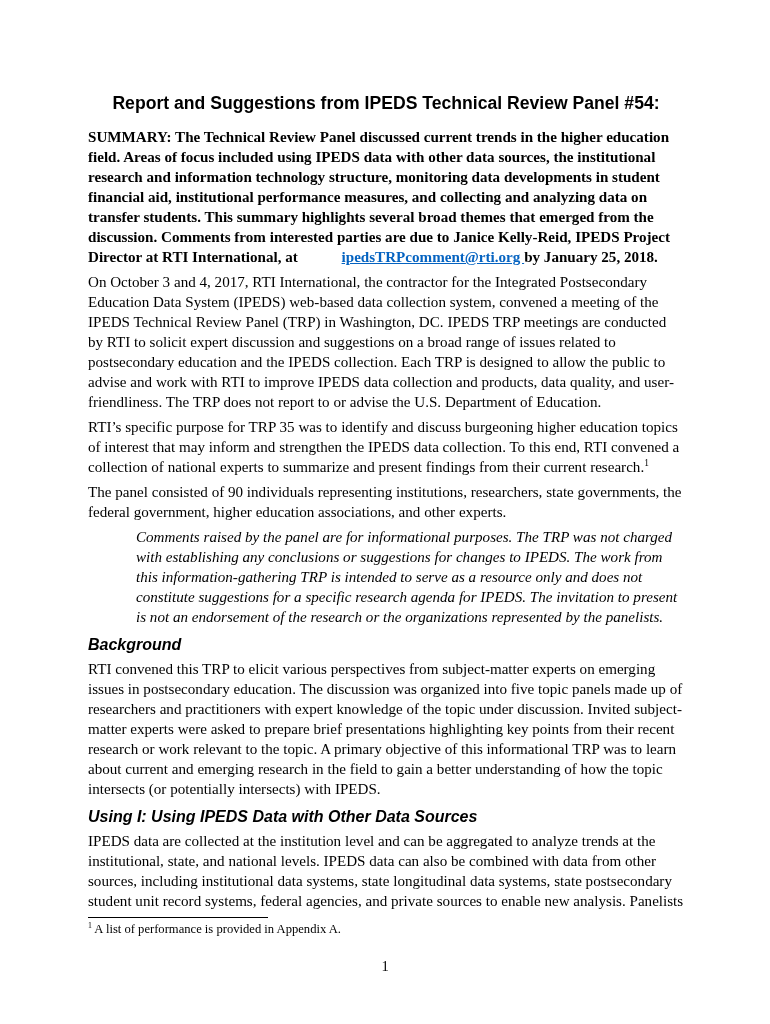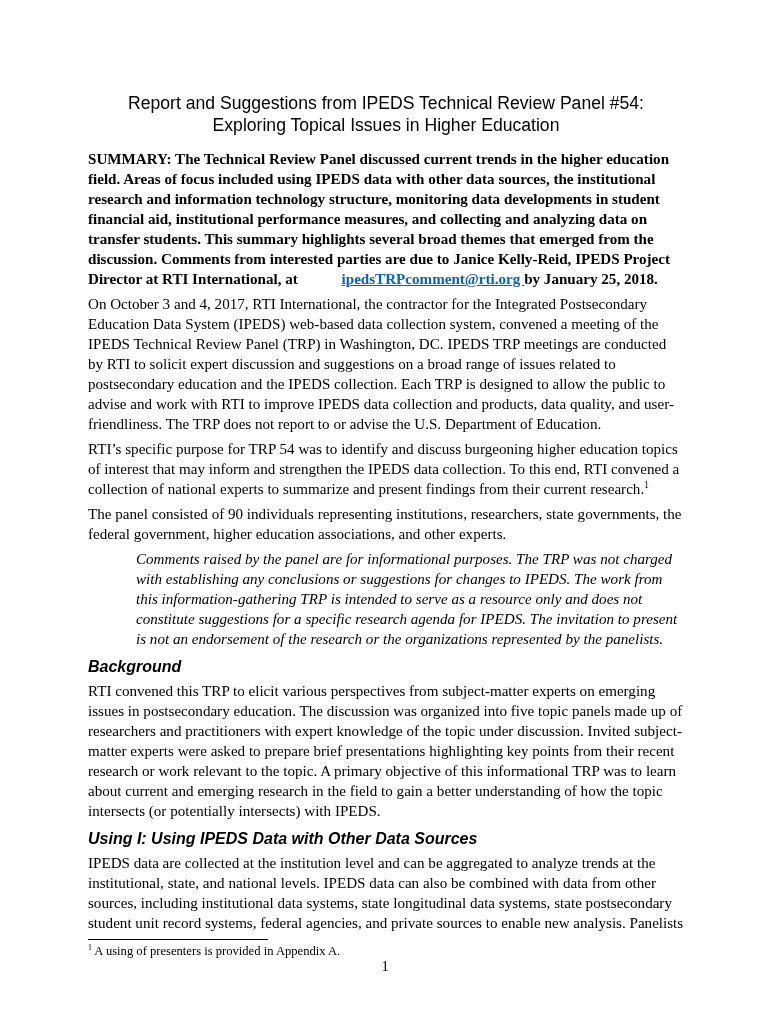--- a/index.html
+++ b/index.html
@@ -23,7 +23,7 @@
   }
   .doc-title {
     font-family: "Liberation Sans", sans-serif;
-    font-weight: normal;
+    font-weight: bold;
     font-size: 17.6px;
     line-height: 22px;
     text-align: center;

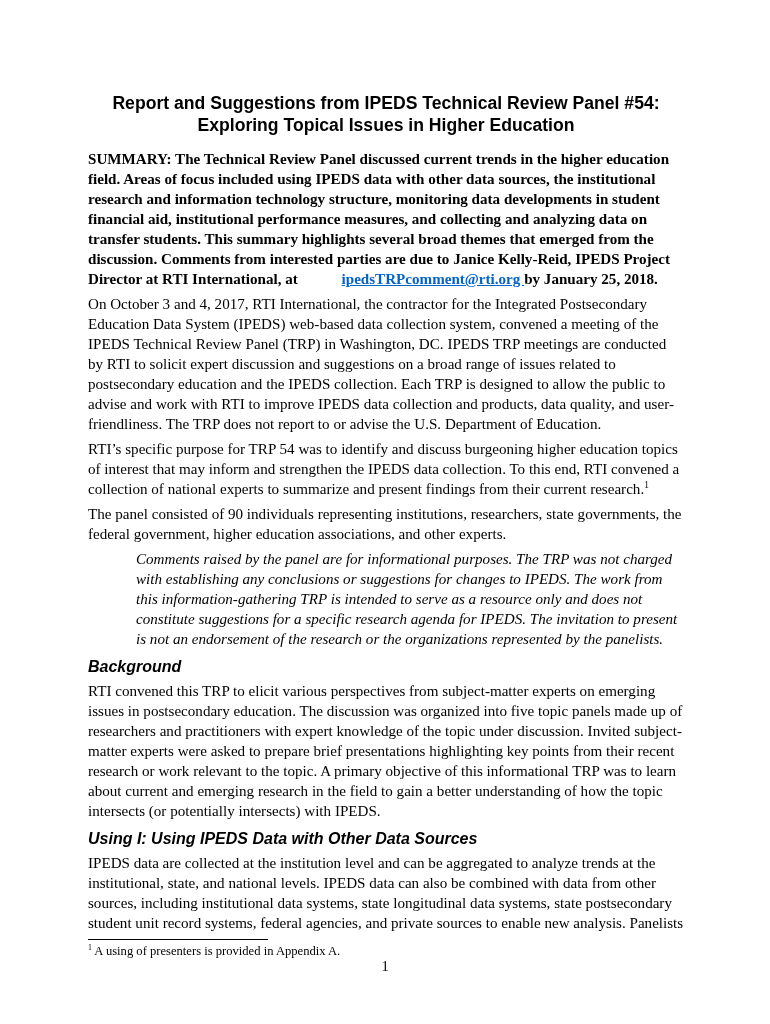--- a/index.html
+++ b/index.html
@@ -85,7 +85,6 @@
 
   <h1 class="doc-title">
     <span>Report and Suggestions from IPEDS Technical Review Panel #54:</span>
-    <span>Exploring Topical Issues in Higher Education</span>
   </h1>
 
   <p class="body-par bold"><span>SUMMARY: The Technical Review Panel discussed current trends in the higher education field. Areas of focus included using IPEDS data with other data sources, the institutional research and information technology structure, monitoring data developments in student financial aid, institutional performance measures, and collecting and analyzing data on transfer students. This summary highlights several broad themes that emerged from the discussion. Comments from interested parties are due to Janice Kelly-Reid, IPEDS Project Director at RTI International, at </span><a class="email-link" style="color: rgb(5, 99, 193);">ipedsTRPcomment@rti.org </a><span>by January 25, 2018.</span></p>

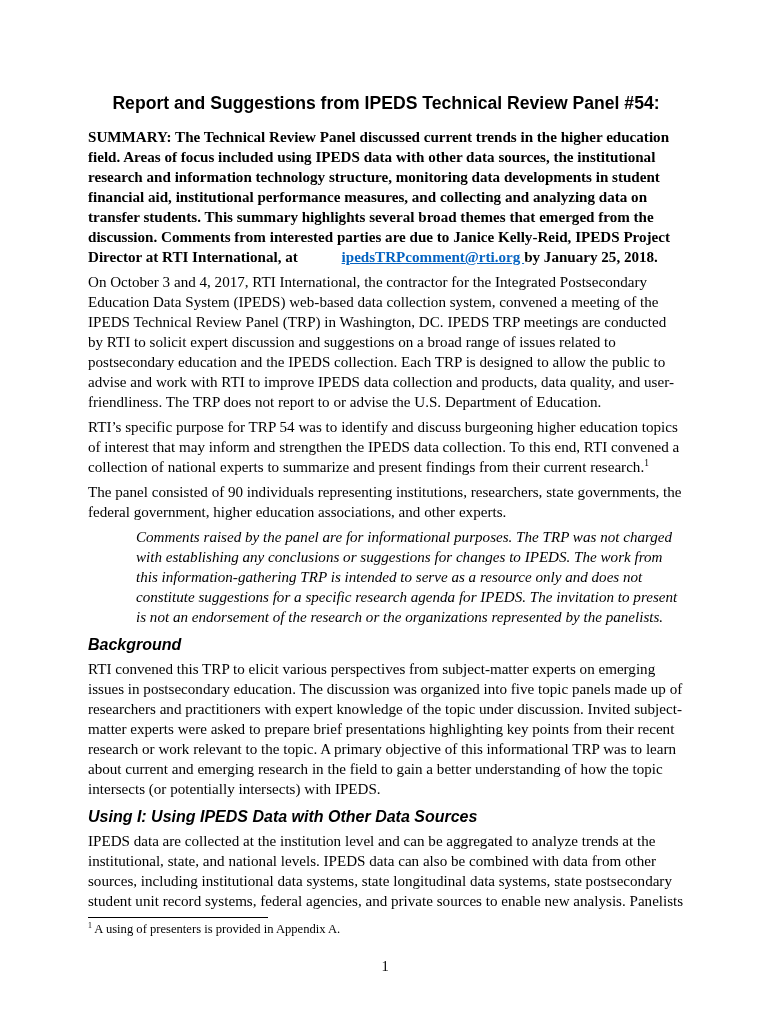--- a/index.html
+++ b/index.html
@@ -91,7 +91,7 @@
 
   <p class="body-par">On October 3 and 4, 2017, RTI International, the contractor for the Integrated Postsecondary Education Data System (IPEDS) web-based data collection system, convened a meeting of the IPEDS Technical Review Panel (TRP) in Washington, DC. IPEDS TRP meetings are conducted by RTI to solicit expert discussion and suggestions on a broad range of issues related to postsecondary education and the IPEDS collection. Each TRP is designed to allow the public to advise and work with RTI to improve IPEDS data collection and products, data quality, and user-friendliness. The TRP does not report to or advise the U.S. Department of Education.</p>
 
-  <p class="body-par"><span>RTI’s specific purpose for TRP 54 was to identify and discuss burgeoning higher education topics of interest that may inform and strengthen the IPEDS data collection. To this end, RTI convened a collection of national experts to summarize and present findings from their current research.</span><sup class="fn-ref">1</sup></p>
+  <p class="body-par"><span>RTI’s specific purpose for TRP 35 was to identify and discuss burgeoning higher education topics of interest that may inform and strengthen the IPEDS data collection. To this end, RTI convened a collection of national experts to summarize and present findings from their current research.</span><sup class="fn-ref">1</sup></p>
 
   <p class="body-par">The panel consisted of 90 individuals representing institutions, researchers, state governments, the federal government, higher education associations, and other experts.</p>
 

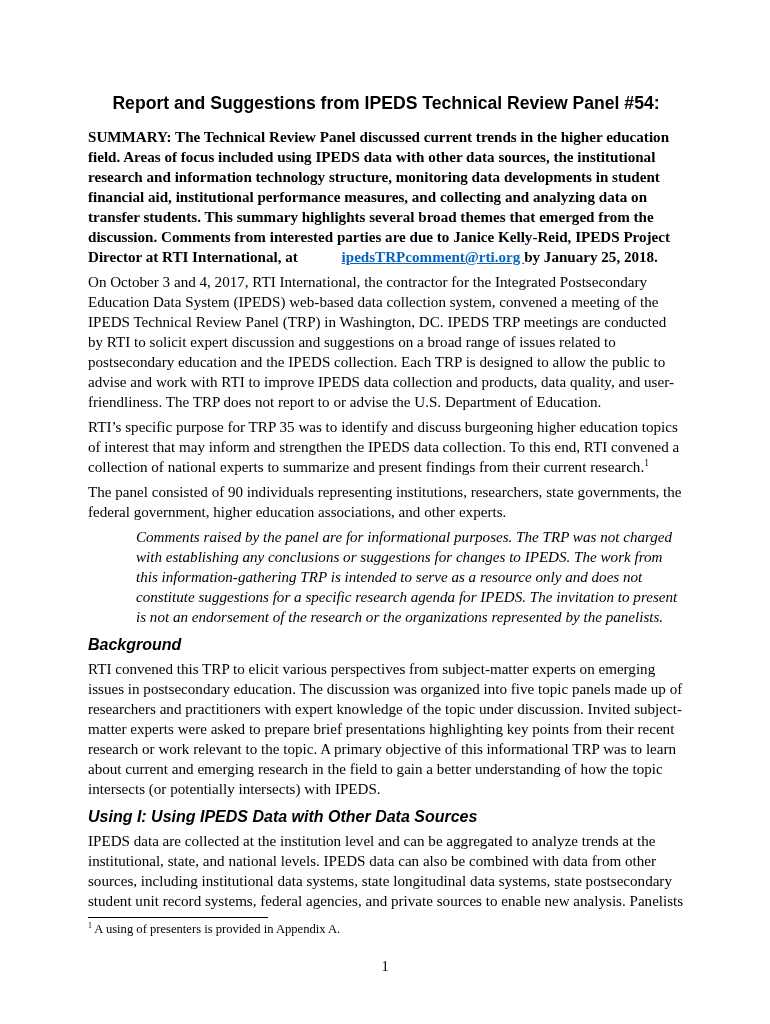--- a/index.html
+++ b/index.html
@@ -107,7 +107,7 @@
 
   <hr class="footnote-separator">
 
-  <p class="footnote"><sup class="fn-ref">1</sup><span> A using of presenters is provided in Appendix A.</span></p>
+  <p class="footnote"><sup class="fn-ref">1</sup><span> A list of performance is provided in Appendix A.</span></p>
 
 </div>
 

